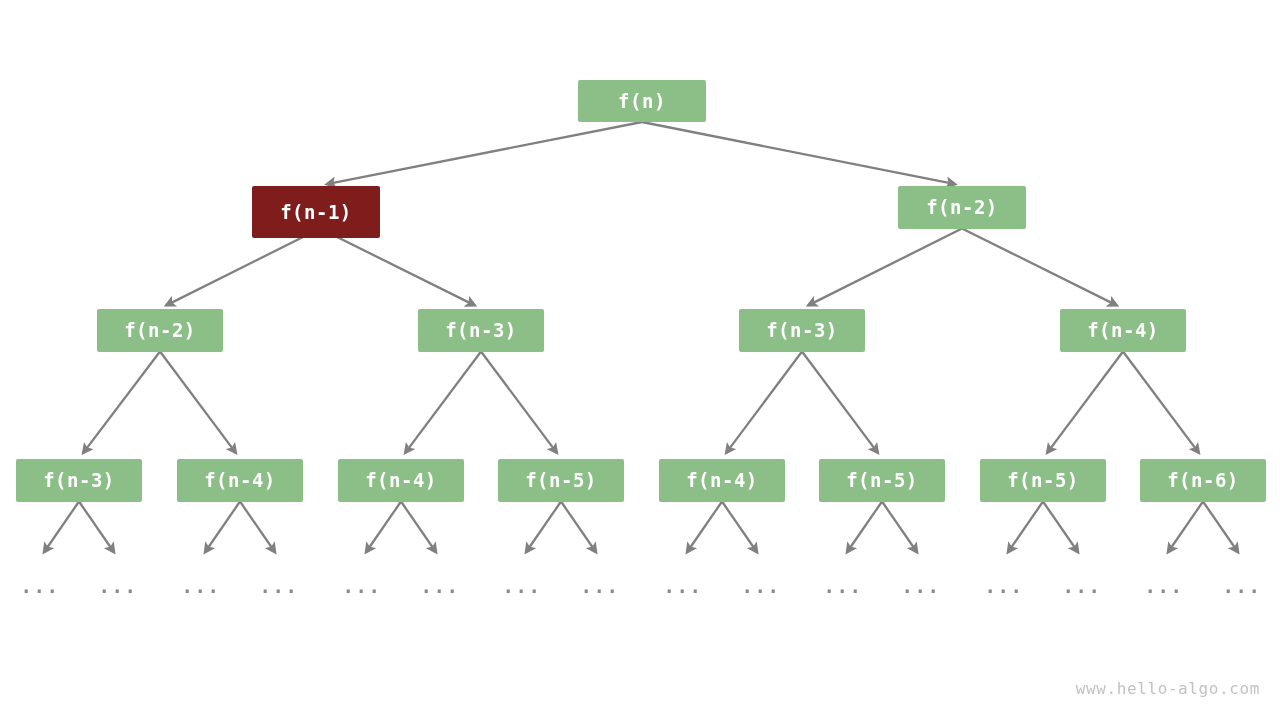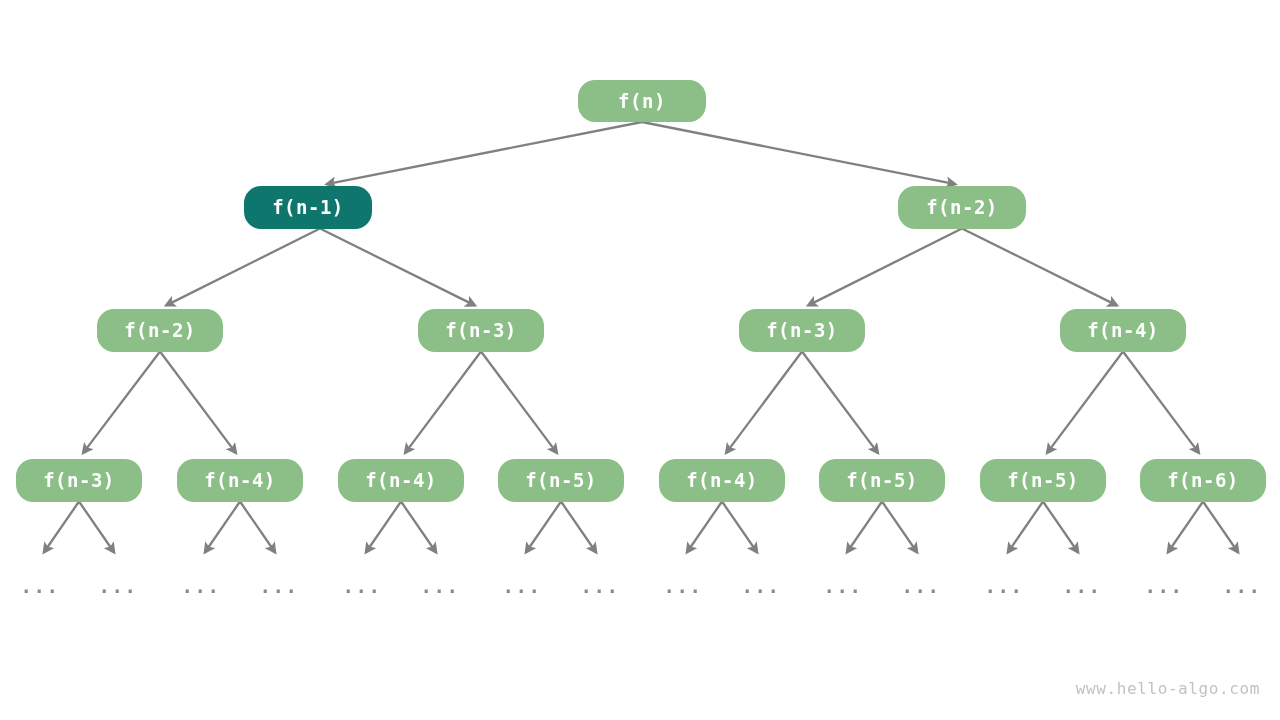--- a/index.html
+++ b/index.html
@@ -30,7 +30,7 @@
     position: absolute;
     box-sizing: border-box;
     background: #8cbf87;
-    border-radius: 17px;
+    border-radius: 2px;
     color: #ffffff;
     font-family: "DejaVu Sans Mono", "Liberation Mono", monospace;
     font-weight: bold;

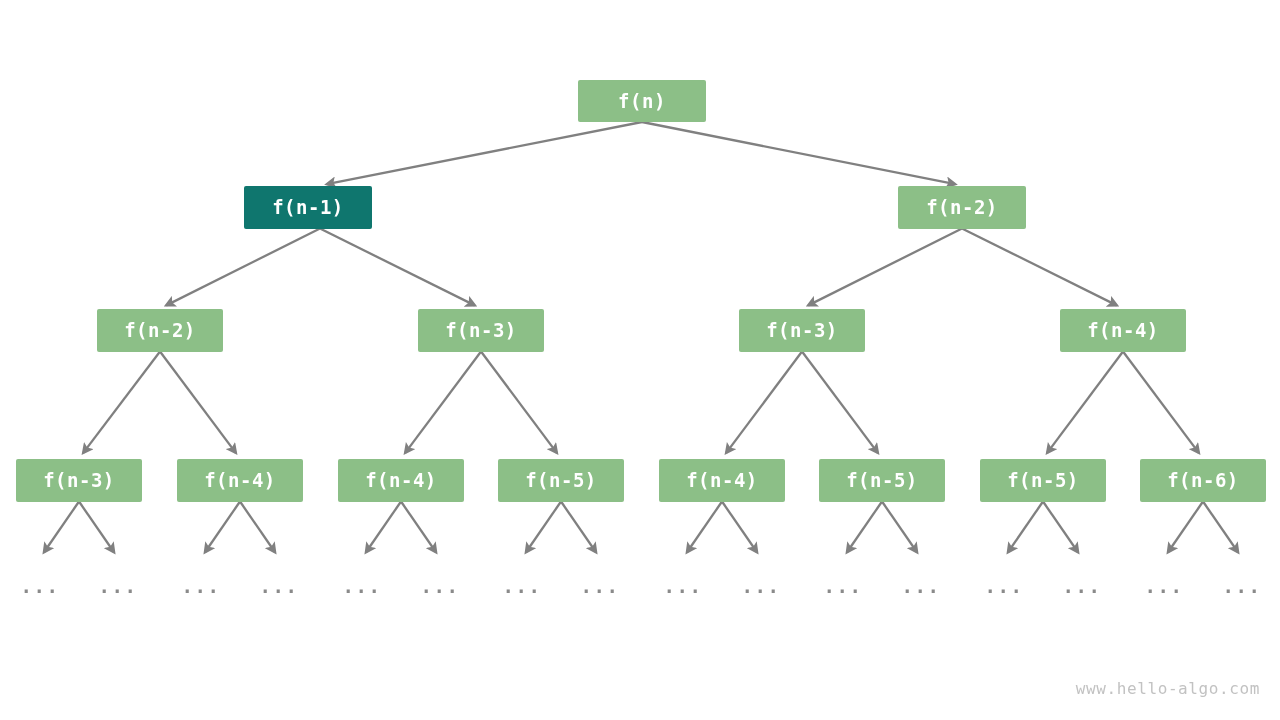--- a/index.html
+++ b/index.html
@@ -111,7 +111,7 @@
 
   <div id="node-layer">
       <div class="node" style="left: 578px; top: 80px; width: 128px; height: 42px; background: rgb(140, 191, 135); color: rgb(255, 255, 255);">f(n)</div>
-      <div class="node" style="left: 244px; top: 185.5px; width: 128px; height: 43px; background: #0f766e; color: rgb(255, 255, 255);">f(n-1)</div>
+      <div class="node" style="left: 252px; top: 185.5px; width: 128px; height: 52px; background: #7f1d1d; color: rgb(255, 255, 255);">f(n-1)</div>
       <div class="node" style="left: 898px; top: 185.5px; width: 128px; height: 43px; background: rgb(140, 191, 135); color: rgb(255, 255, 255);">f(n-2)</div>
       <div class="node" style="left: 97px; top: 308.5px; width: 126px; height: 43px; background: rgb(140, 191, 135); color: rgb(255, 255, 255);">f(n-2)</div>
       <div class="node" style="left: 418px; top: 308.5px; width: 126px; height: 43px; background: rgb(140, 191, 135); color: rgb(255, 255, 255);">f(n-3)</div>

